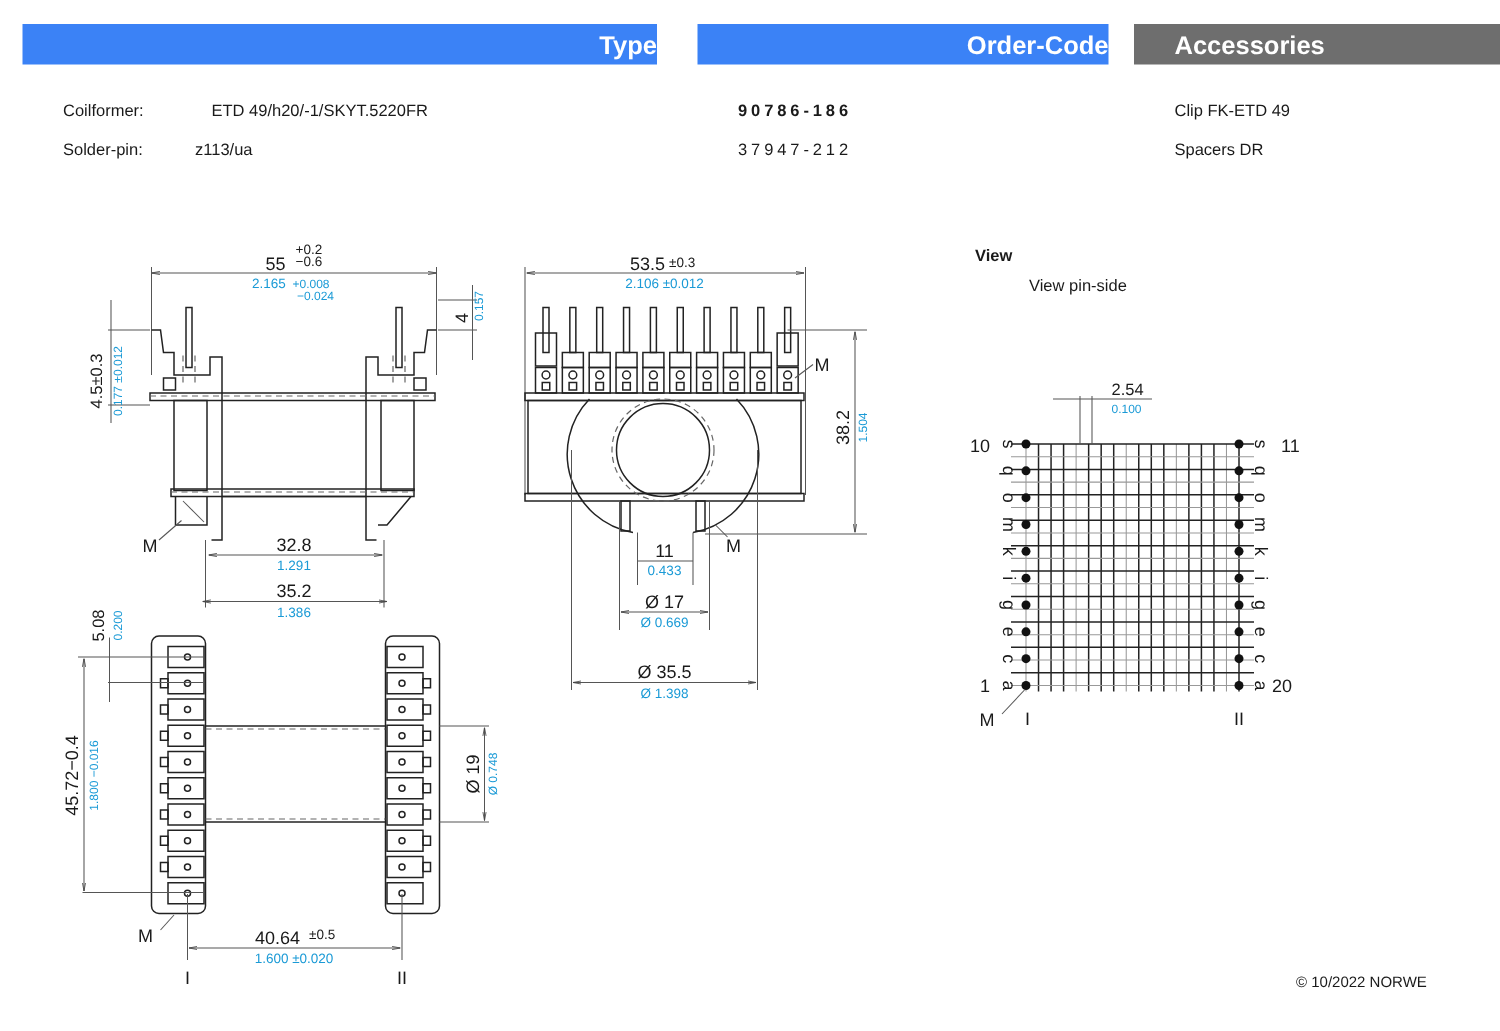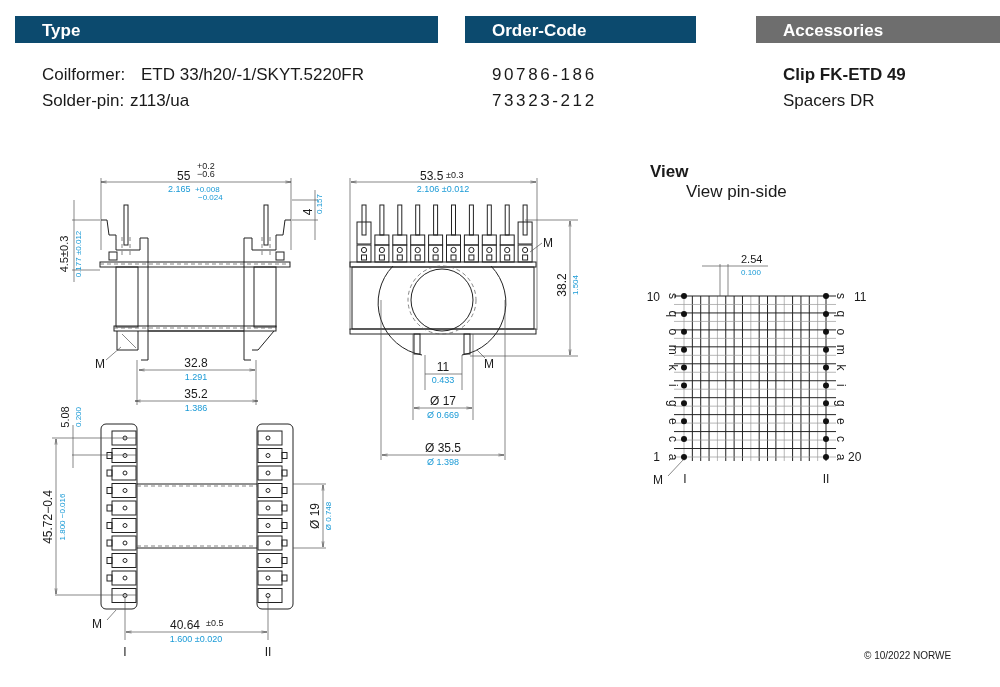--- a/index.html
+++ b/index.html
@@ -5,7 +5,7 @@
   html, body { margin: 0; padding: 0; background: #ffffff; }
   body { width: 1000px; height: 687px; position: relative; overflow: hidden; font-family: "Liberation Sans", sans-serif; color: #1a1a1a; }
   .hdr { position: absolute; top: 16px; height: 27px; color: #fff; font-weight: bold; font-size: 17px; line-height: 29px; box-sizing: border-box; padding-left: 27px; }
-  .hdr.dark { background: #0c4a6e; }
+  .hdr.dark { background: #3b82f6; text-align: right; }
   .hdr.gray { background: #6e6e6e; }
   .txt { position: absolute; font-size: 17px; line-height: 27px; white-space: pre; }
   .mono { letter-spacing: 2.6px; }

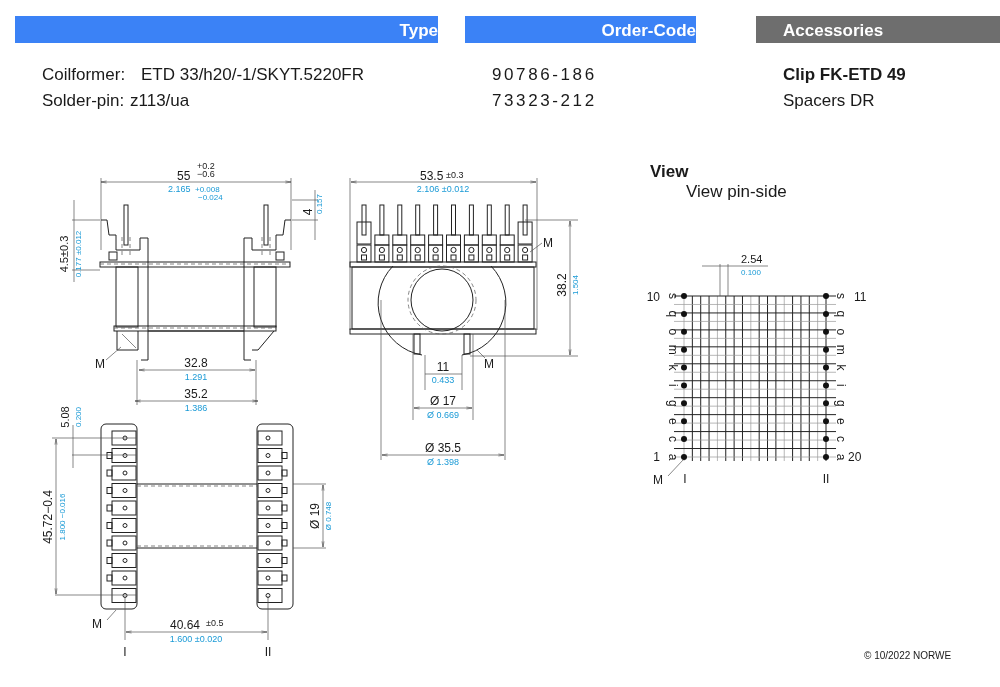--- a/index.html
+++ b/index.html
@@ -21,7 +21,7 @@
 <body>
 
 <div class="hdr dark" style="left:15px;width:423px;">Type</div>
-<div class="hdr dark" style="left:465px;width:231px;">Order-Code</div>
+<div class="hdr dark" style="left:465px;width:274px;">Order-Code</div>
 <div class="hdr gray" style="left:756px;width:246px;">Accessories</div>
 
 <div class="txt" style="left:42px;top:61px;">Coilformer:</div>

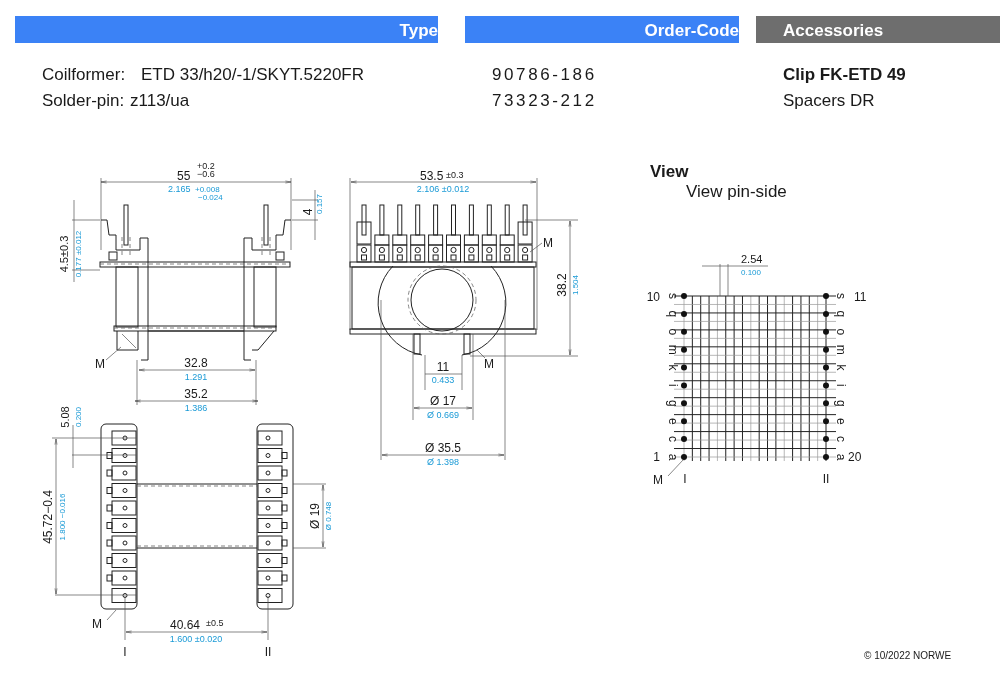--- a/index.html
+++ b/index.html
@@ -7,7 +7,7 @@
   .hdr { position: absolute; top: 16px; height: 27px; color: #fff; font-weight: bold; font-size: 17px; line-height: 29px; box-sizing: border-box; padding-left: 27px; }
   .hdr.dark { background: #3b82f6; text-align: right; }
   .hdr.gray { background: #6e6e6e; }
-  .txt { position: absolute; font-size: 17px; line-height: 27px; white-space: pre; }
+  .txt { position: absolute; font-size: 11px; line-height: 27px; white-space: pre; }
   .mono { letter-spacing: 2.6px; }
   svg { position: absolute; left: 0; top: 0; }
   .k { fill: #1a1a1a; font-family: "Liberation Sans", sans-serif; }

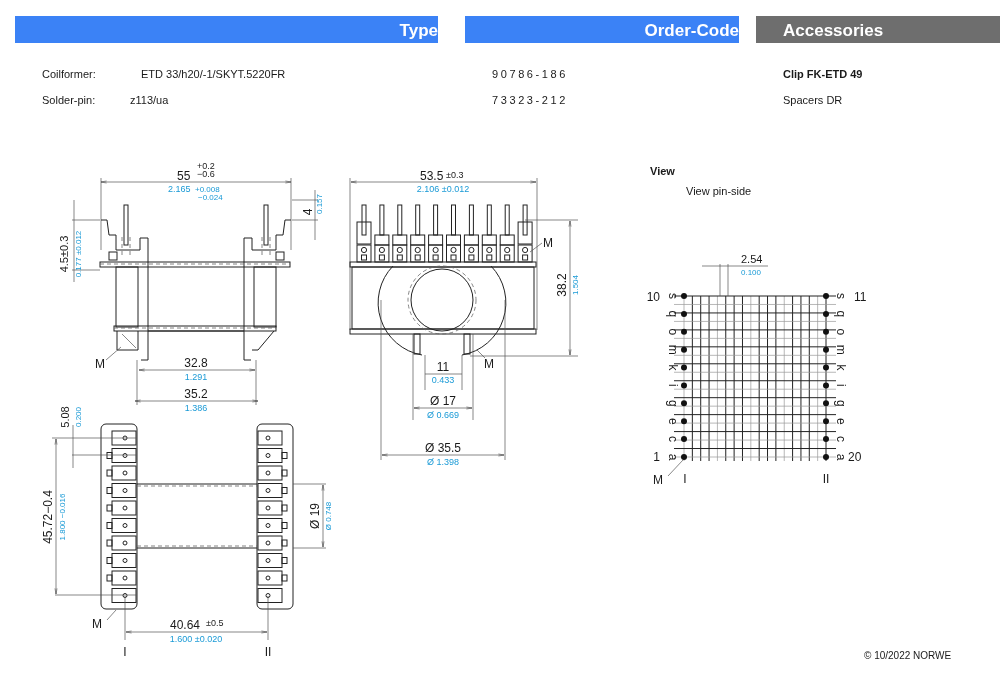--- a/index.html
+++ b/index.html
@@ -25,7 +25,7 @@
 <div class="hdr gray" style="left:756px;width:246px;">Accessories</div>
 
 <div class="txt" style="left:42px;top:61px;">Coilformer:</div>
-<div class="txt" style="left:141px;top:61px;">ETD 33/h20/-1/SKYT.5220FR</div>
+<div class="txt" style="left:141px;top:61px;">ETD 49/h20/-1/SKYT.5220FR</div>
 <div class="txt" style="left:42px;top:87px;">Solder-pin:</div>
 <div class="txt" style="left:130px;top:87px;">z113/ua</div>
 

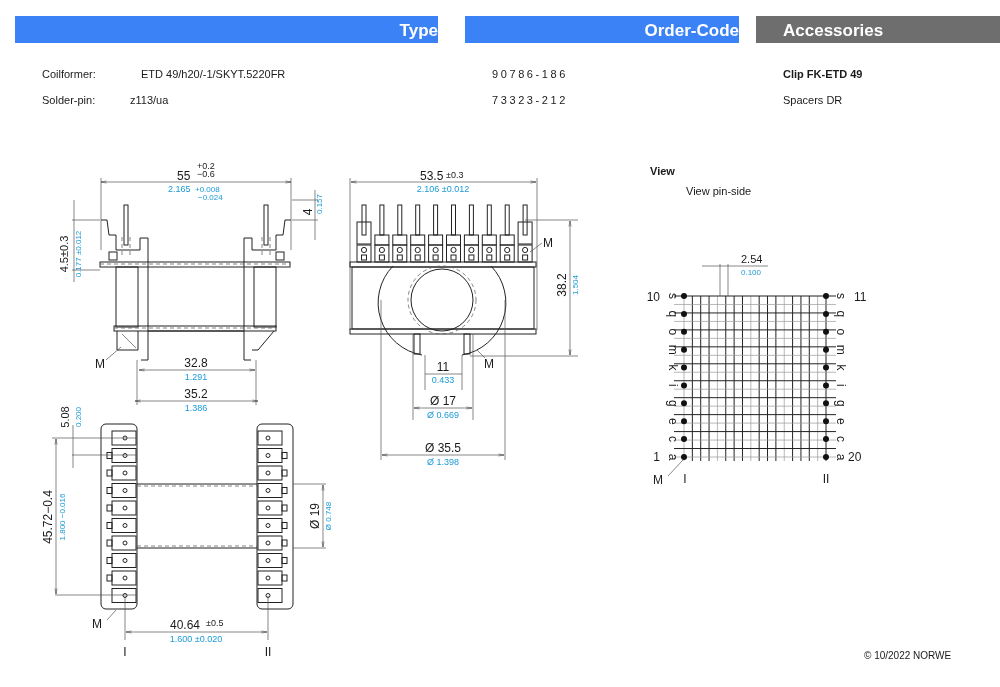--- a/index.html
+++ b/index.html
@@ -29,7 +29,7 @@
 <div class="txt" style="left:42px;top:87px;">Solder-pin:</div>
 <div class="txt" style="left:130px;top:87px;">z113/ua</div>
 
-<div class="txt mono" style="left:492px;top:61px;">90786-186</div>
+<div class="txt mono" style="left:492px;top:61px;font-weight:bold;">90786-186</div>
 <div class="txt mono" style="left:492px;top:87px;">73323-212</div>
 
 <div class="txt" style="left:783px;top:61px;font-weight:bold;">Clip FK-ETD 49</div>

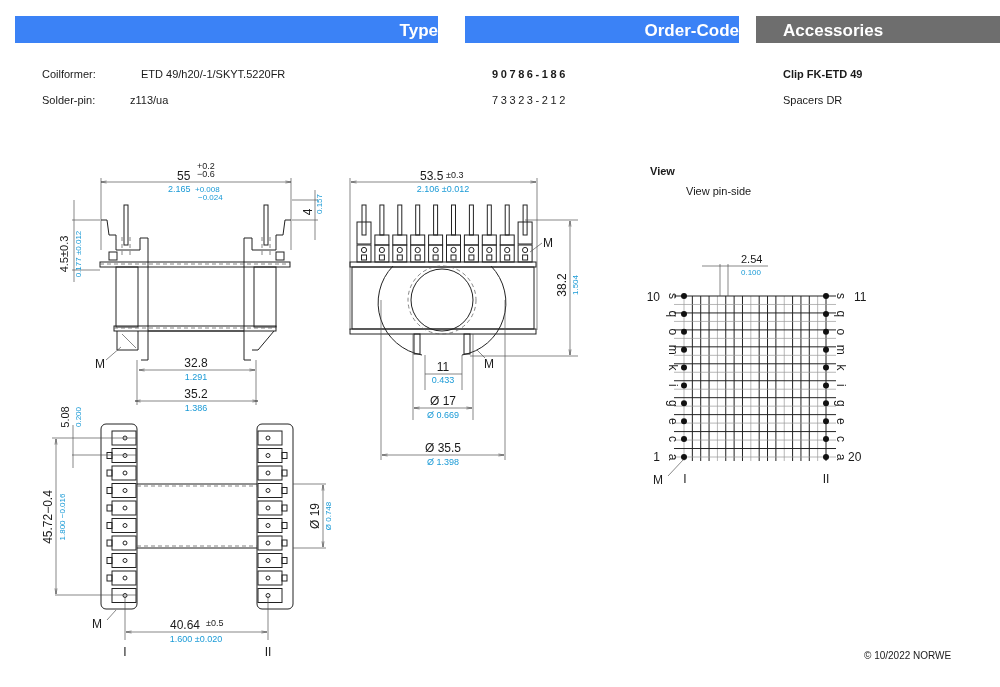--- a/index.html
+++ b/index.html
@@ -32,7 +32,7 @@
 <div class="txt mono" style="left:492px;top:61px;font-weight:bold;">90786-186</div>
 <div class="txt mono" style="left:492px;top:87px;">73323-212</div>
 
-<div class="txt" style="left:783px;top:61px;font-weight:bold;">Clip FK-ETD 49</div>
+<div class="txt" style="left:783px;top:61px;">Clip FK-ETD 49</div>
 <div class="txt" style="left:783px;top:87px;text-align:center;">Spacers DR</div>
 
 <div class="txt" style="left:650px;top:158px;font-weight:bold;">View</div>

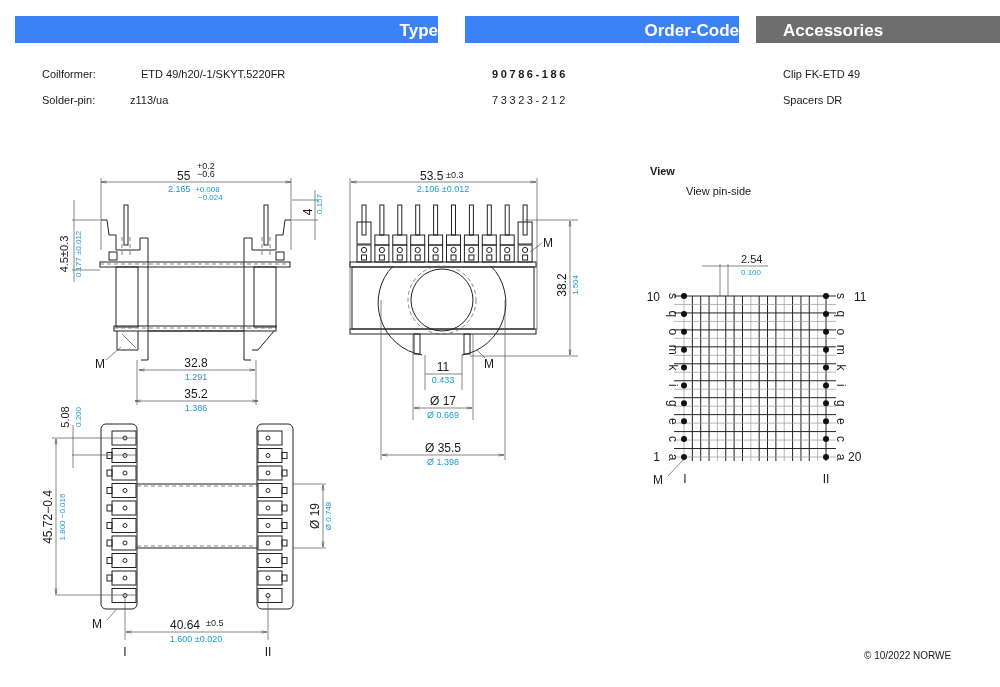--- a/index.html
+++ b/index.html
@@ -30,7 +30,7 @@
 <div class="txt" style="left:130px;top:87px;">z113/ua</div>
 
 <div class="txt mono" style="left:492px;top:61px;font-weight:bold;">90786-186</div>
-<div class="txt mono" style="left:492px;top:87px;">73323-212</div>
+<div class="txt mono" style="left:492px;top:87px;">37947-212</div>
 
 <div class="txt" style="left:783px;top:61px;">Clip FK-ETD 49</div>
 <div class="txt" style="left:783px;top:87px;text-align:center;">Spacers DR</div>

